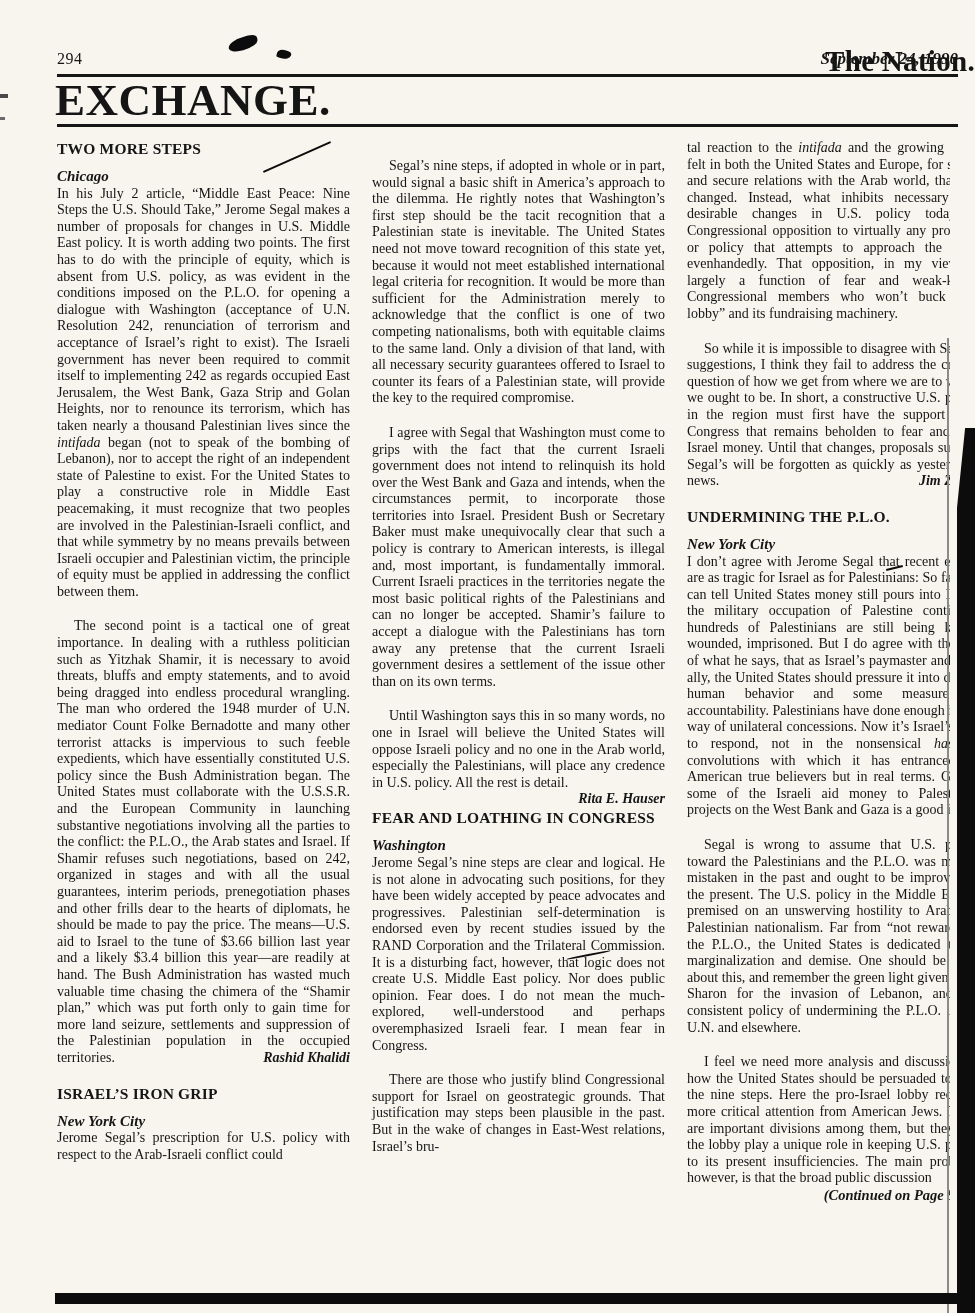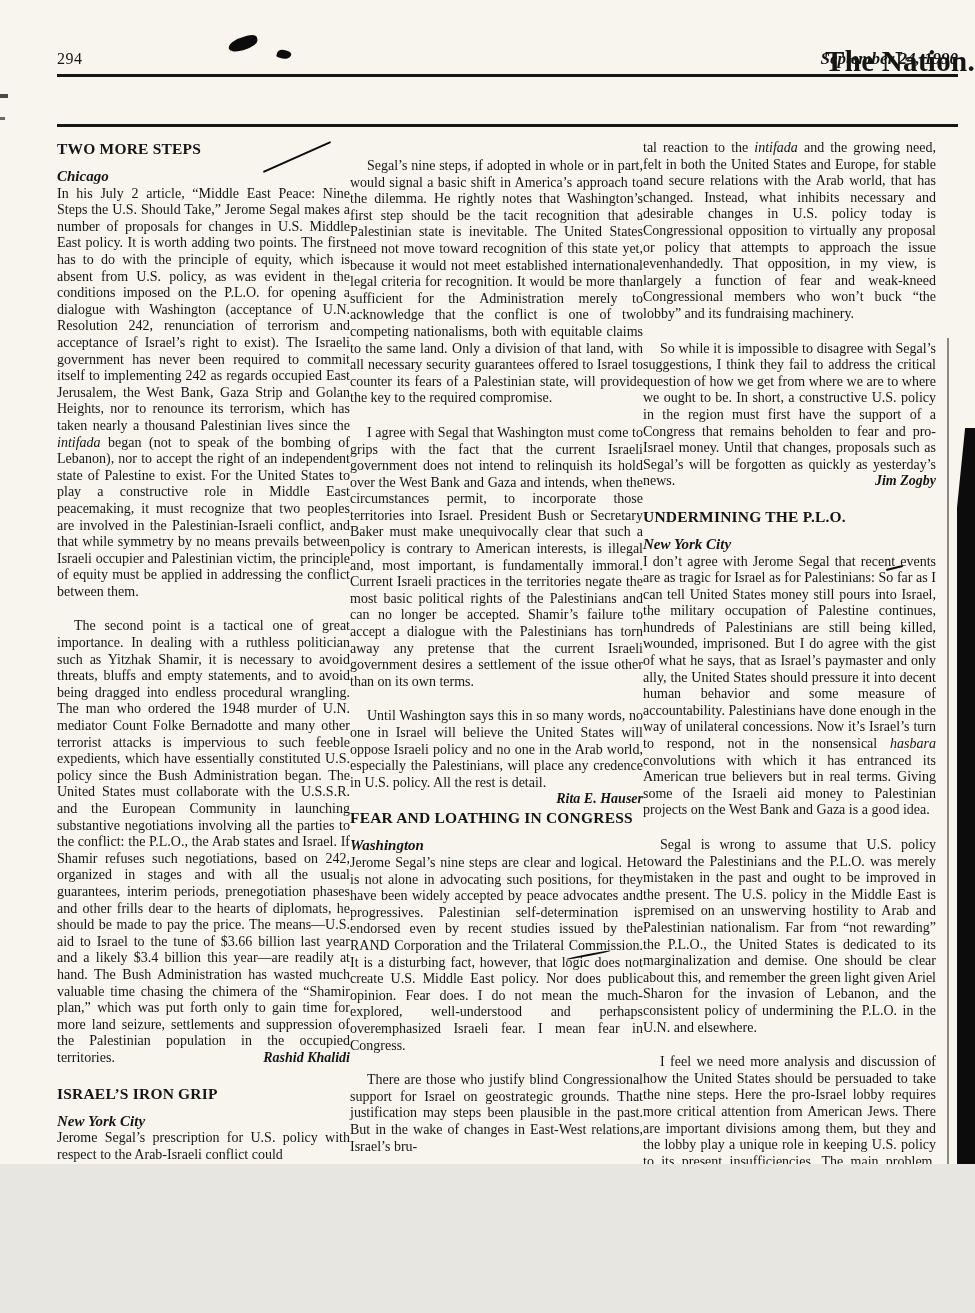--- a/index.html
+++ b/index.html
@@ -6,7 +6,7 @@
   .page {
     position: relative;
     width: 975px;
-    height: 1164px;
+    height: 1313px;
     margin: 0 auto;
     background: #f7f5ee;
     overflow: hidden;

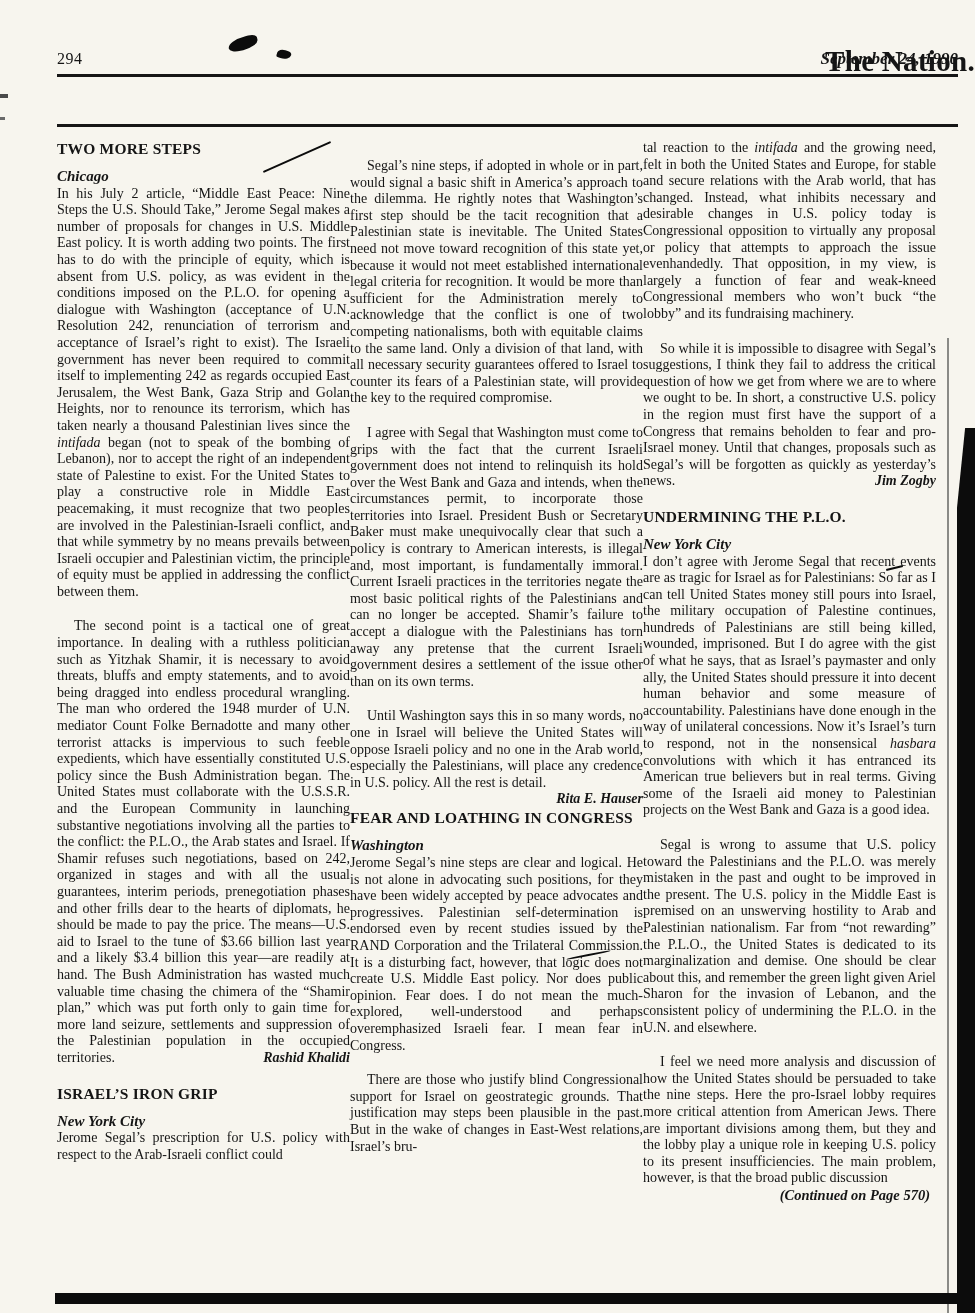--- a/index.html
+++ b/index.html
@@ -87,6 +87,7 @@
   <div class="masthead">The Nation.</div>
   <div class="issue-date">September 24, 1990</div>
   <div class="rule-1"></div>
+  <div class="section-title">EXCHANGE.</div>
   <div class="rule-2"></div>
 
   <div class="columns">

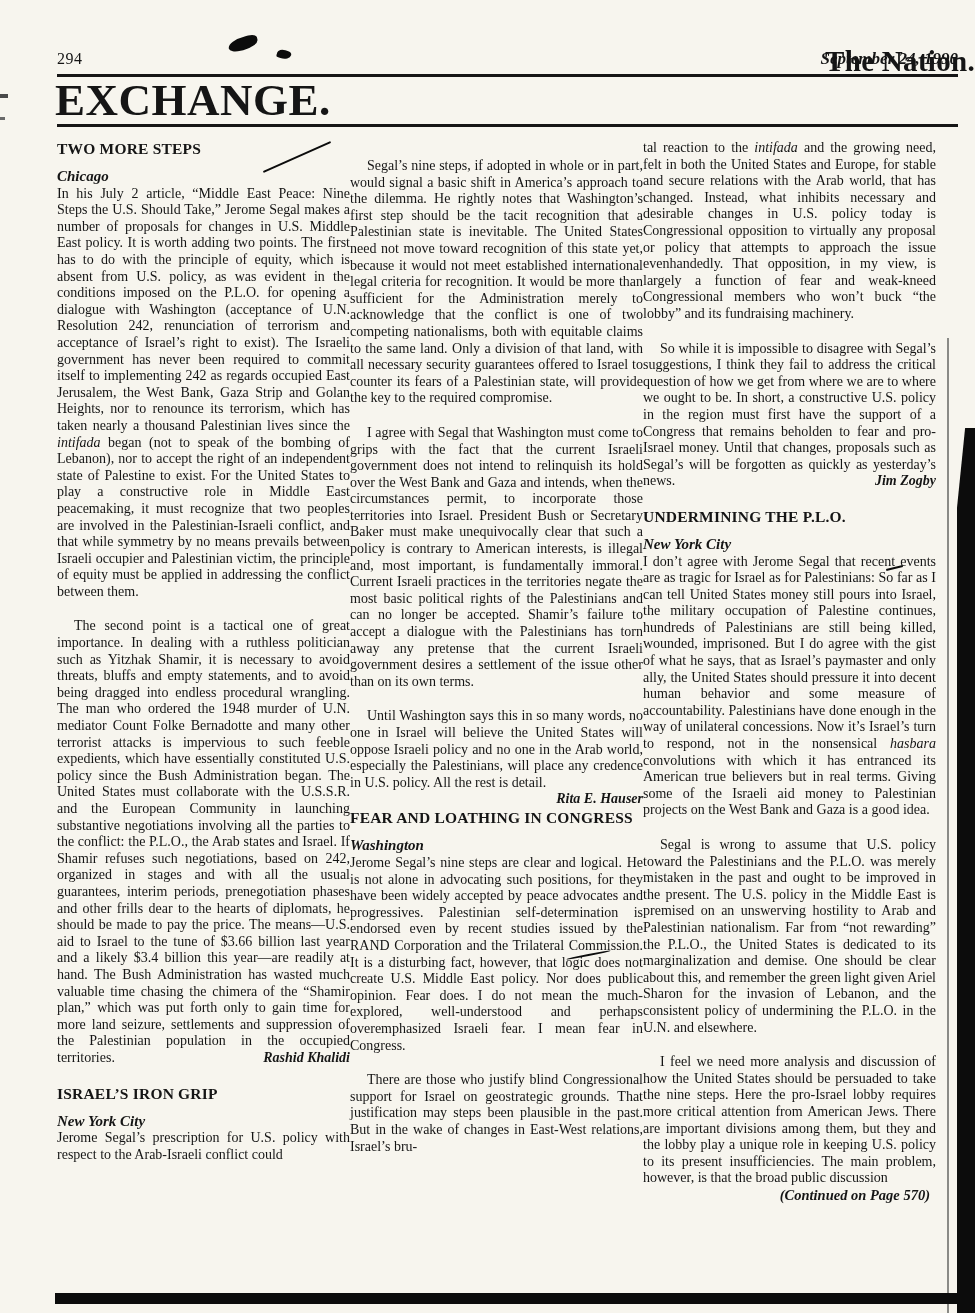--- a/index.html
+++ b/index.html
@@ -38,7 +38,7 @@
   .columns {
     position: absolute; left: 57px; top: 140px;
     width: 893px; height: 1150px;
-    display: flex; gap: 0; overflow: hidden;
+    display: flex; gap: 22px; overflow: hidden;
   }
   .col { width: 293px; flex: 0 0 293px; }
   .col > :first-child { margin-top: 0; }

